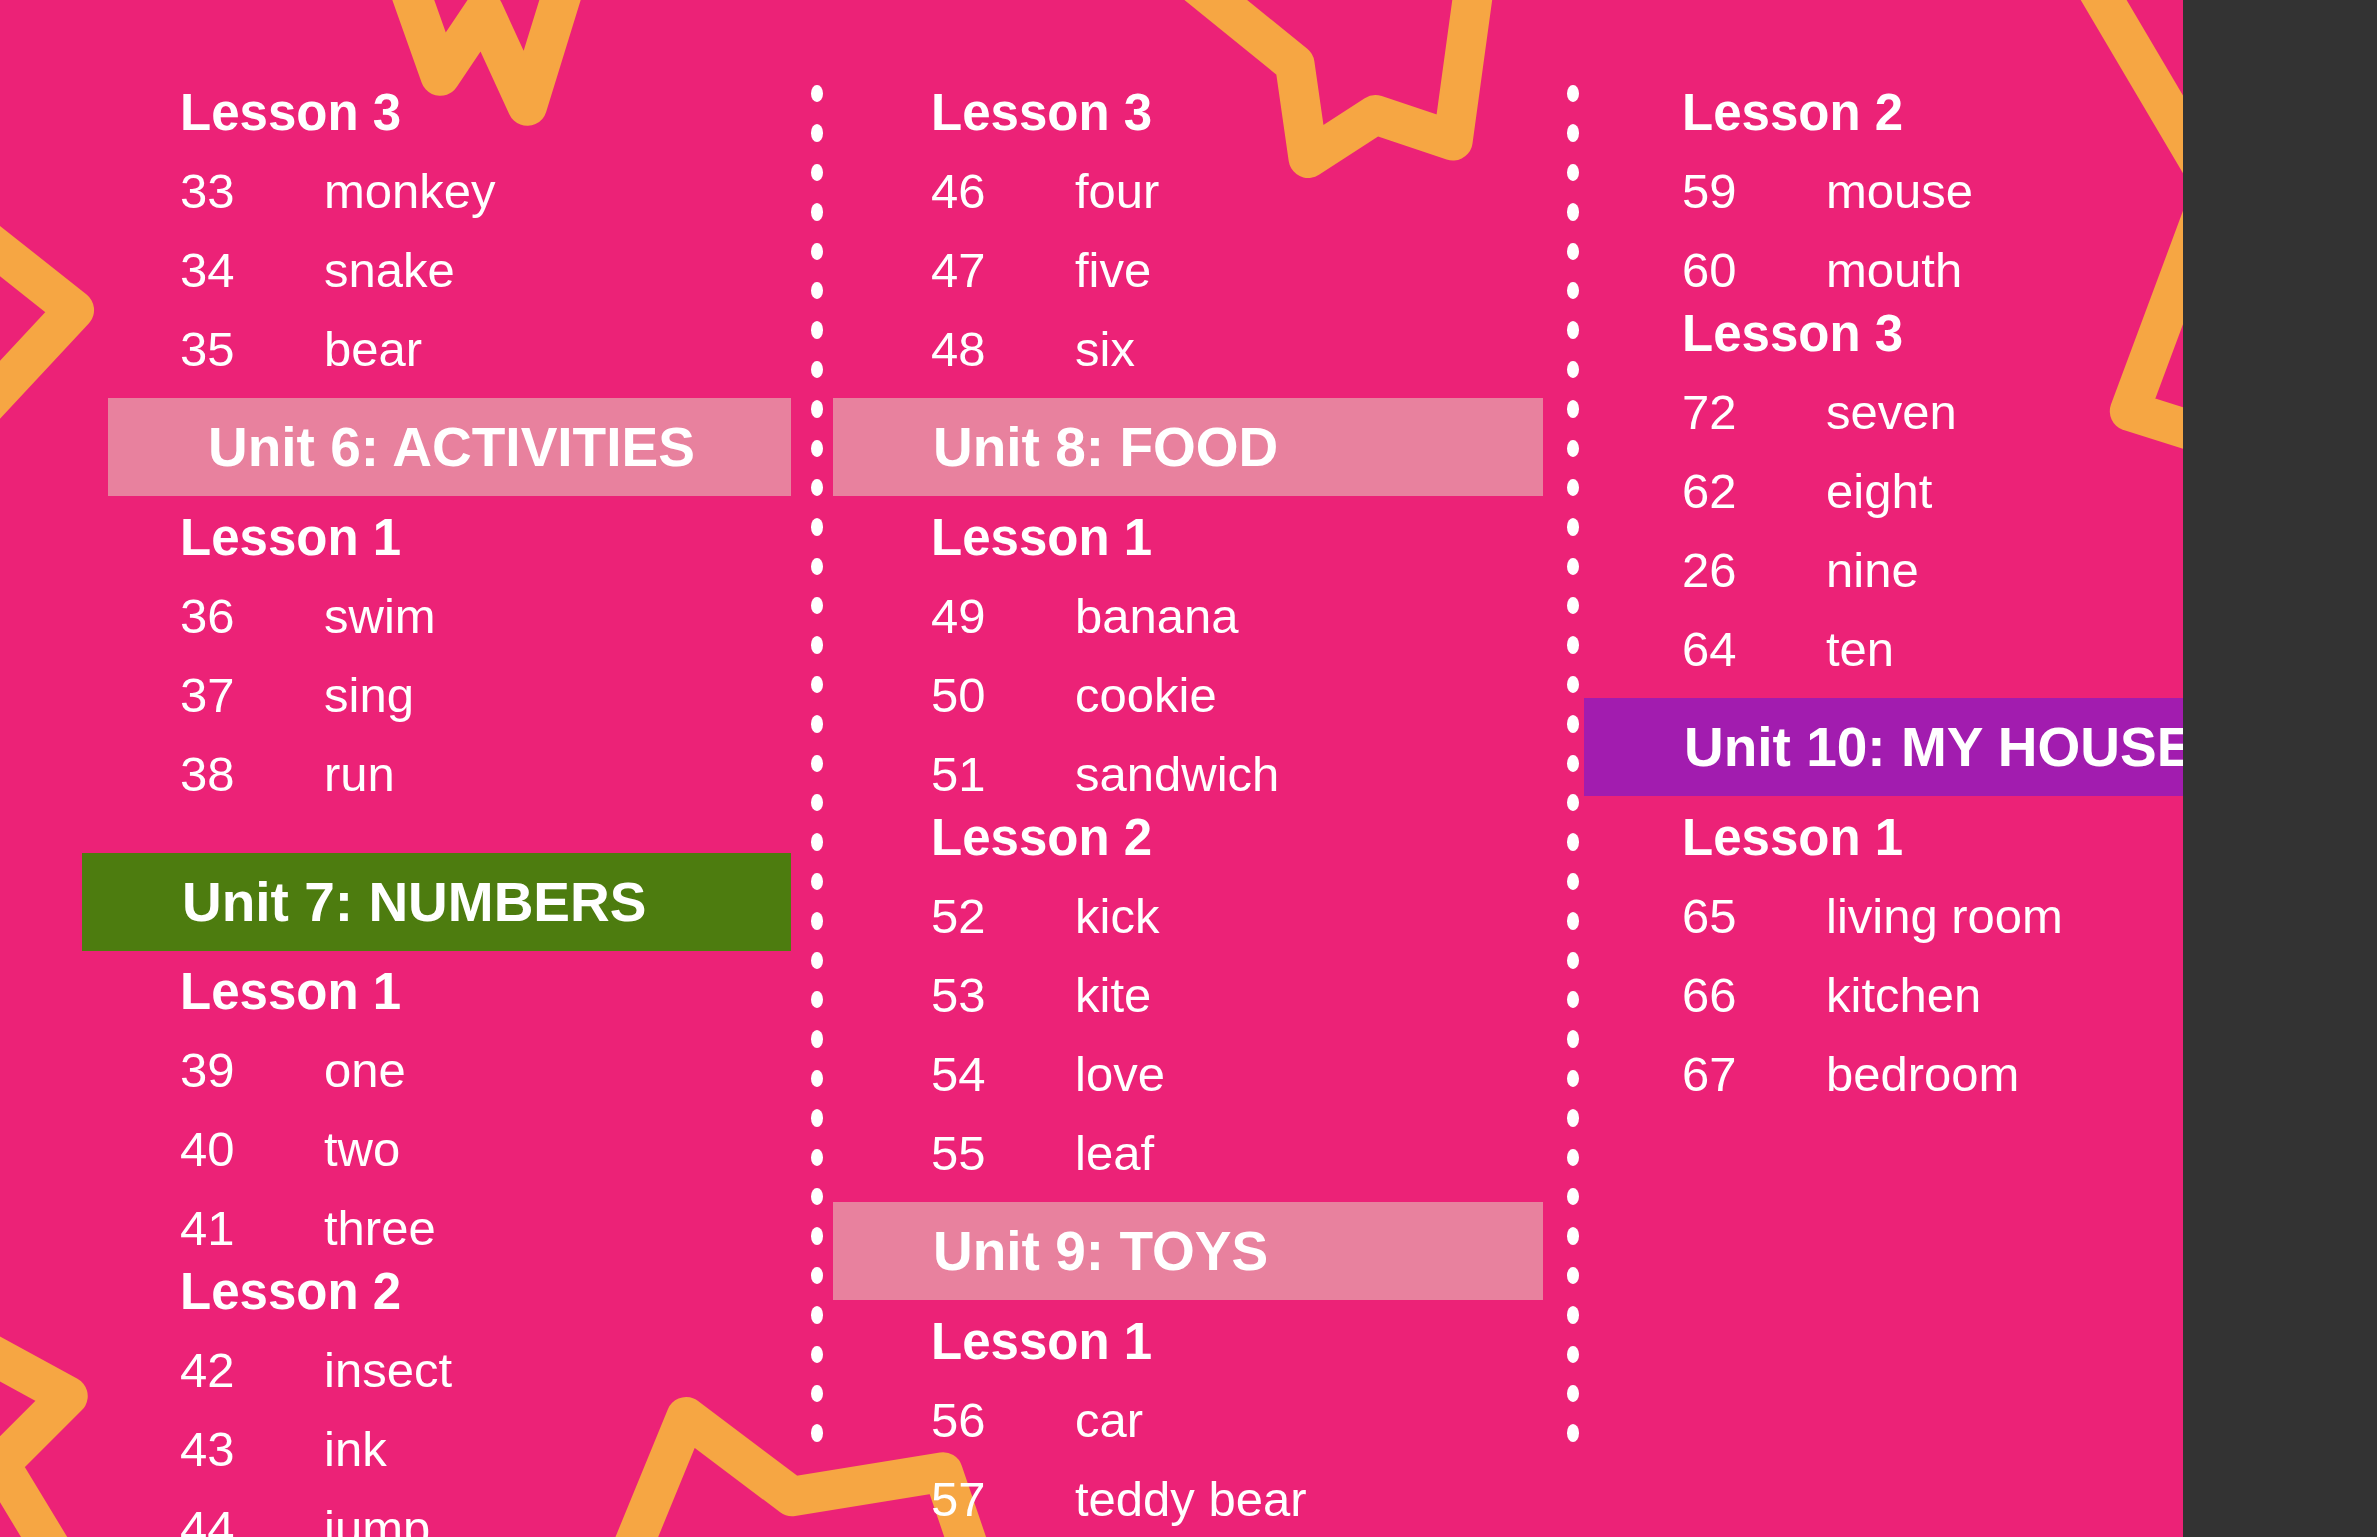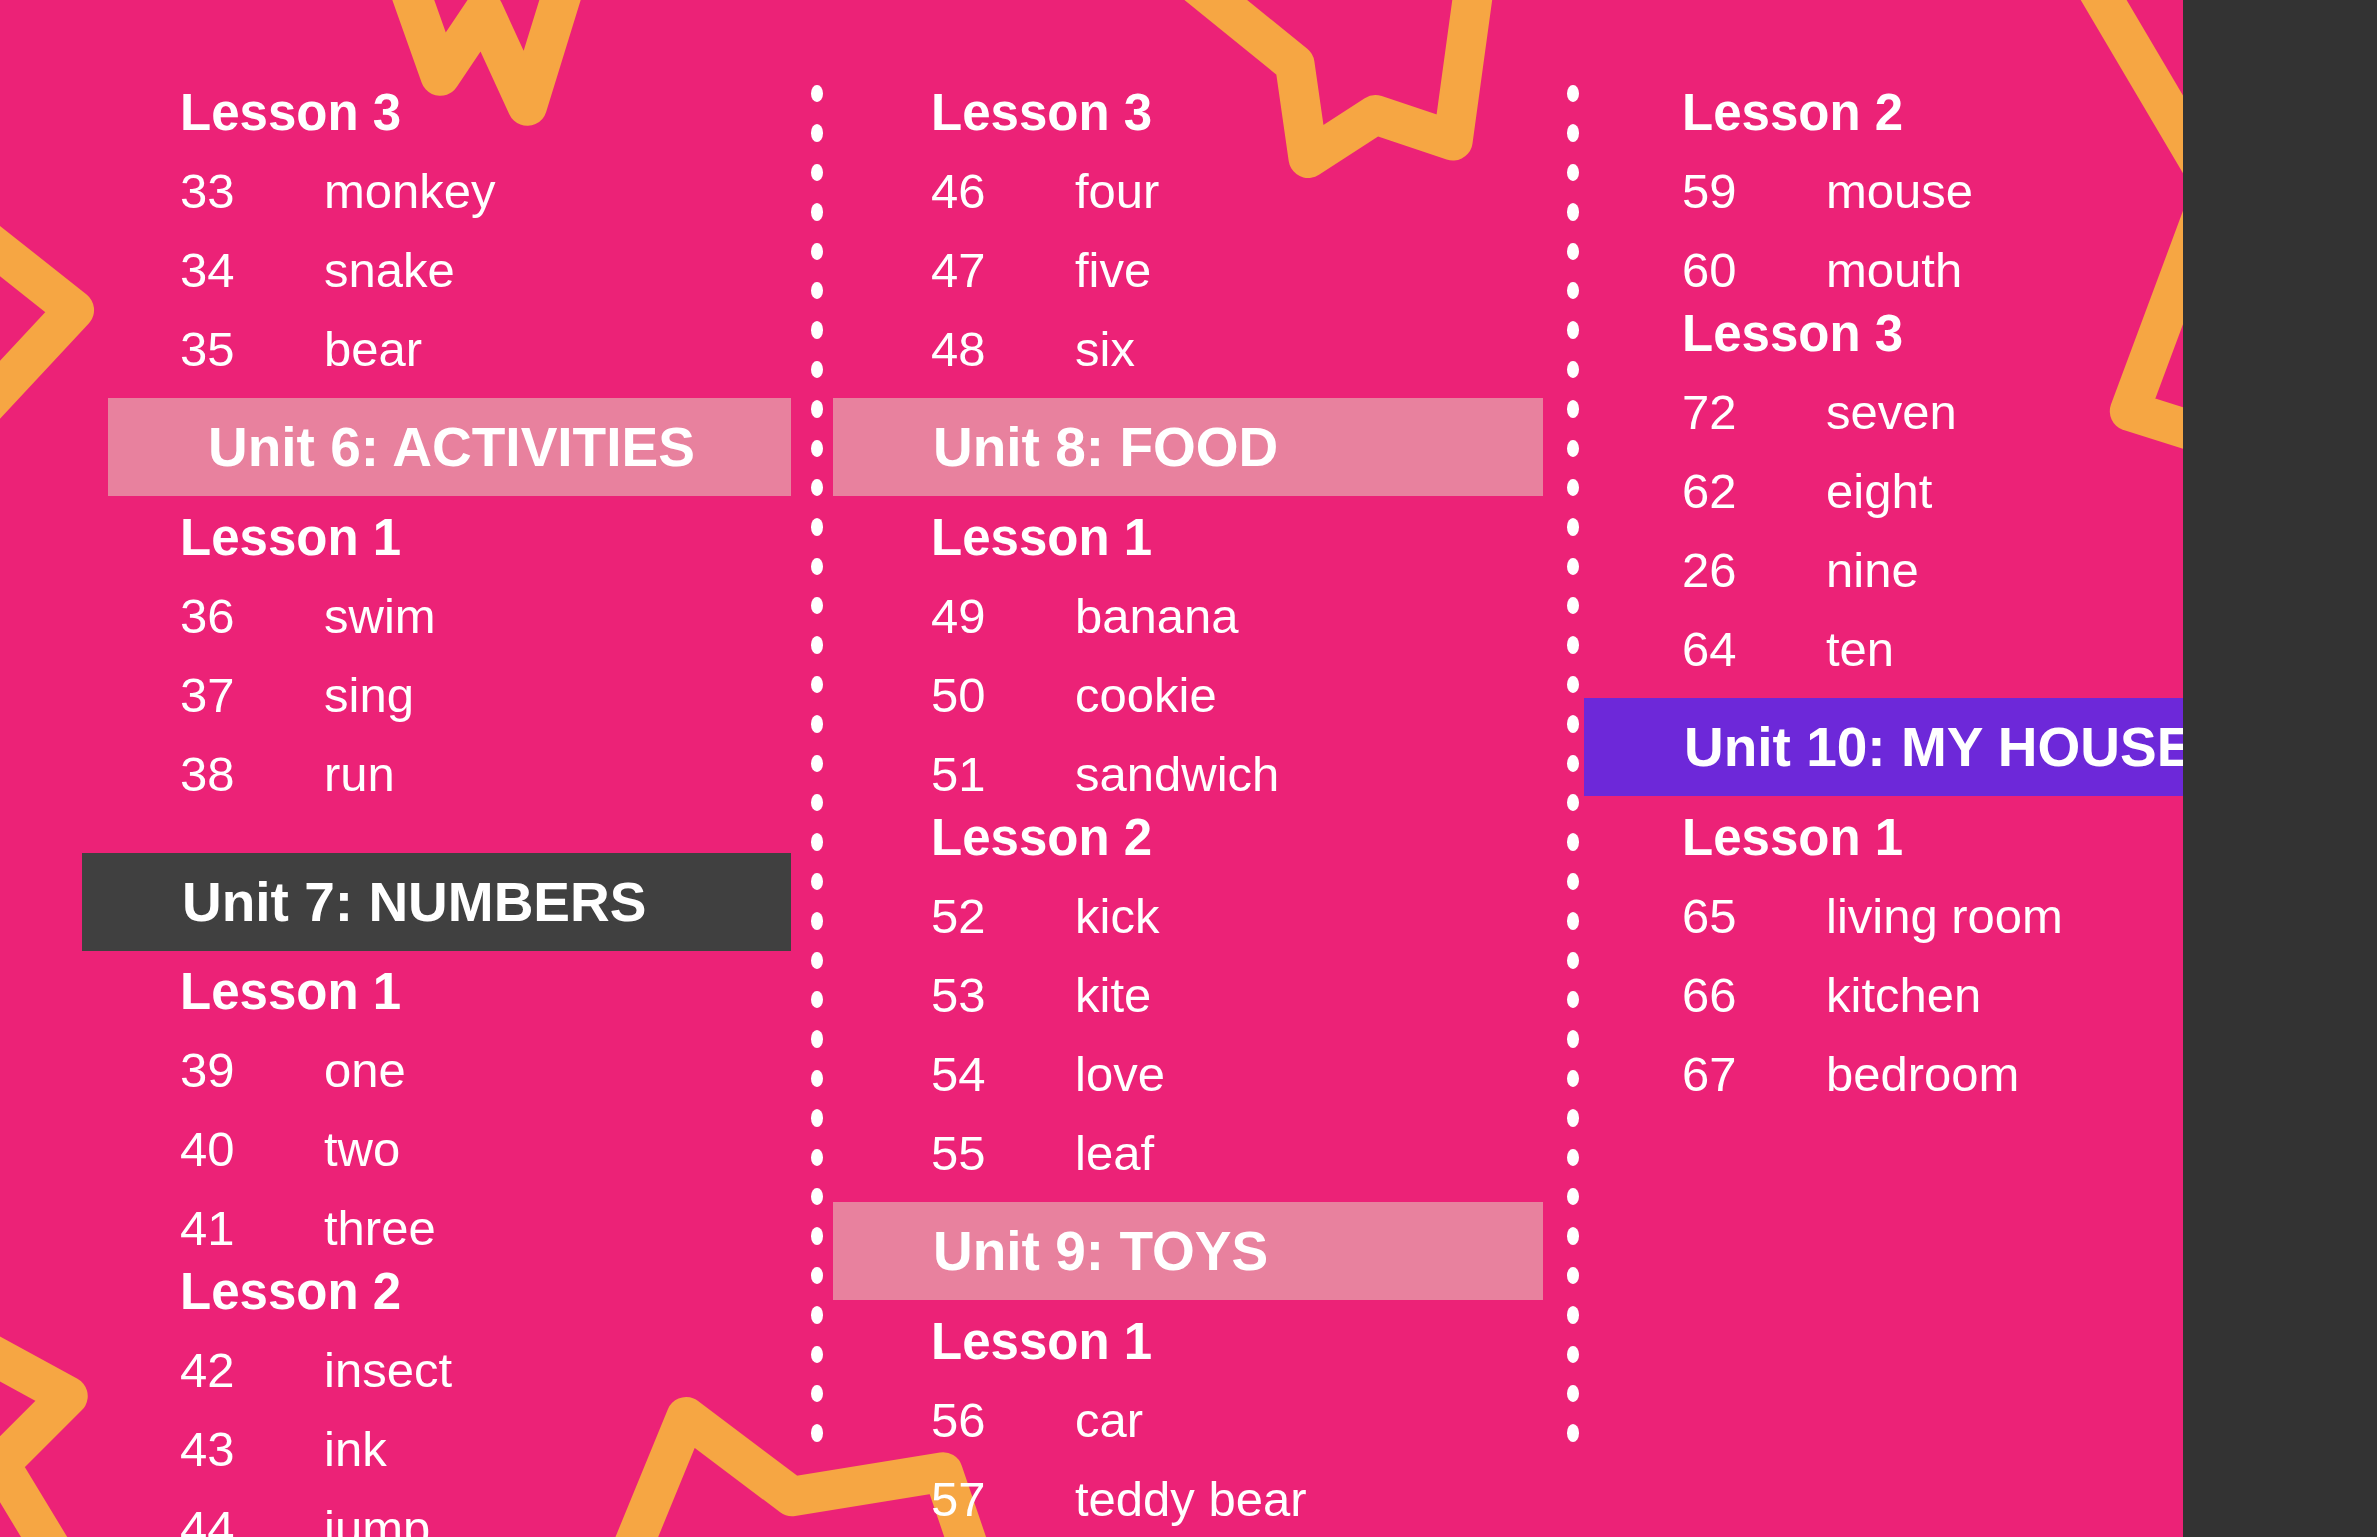--- a/index.html
+++ b/index.html
@@ -290,7 +290,7 @@
           <span class="num">64</span>
           <span class="word">ten</span>
         </div>
-        <div class="unit-bar" style="background: #6d28d9;">Unit 10: MY HOUSE</div>
+        <div class="unit-bar" style="background: #a21caf;">Unit 10: MY HOUSE</div>
         <div class="lesson">Lesson 1</div>
         <div class="entry">
           <span class="num">65</span>

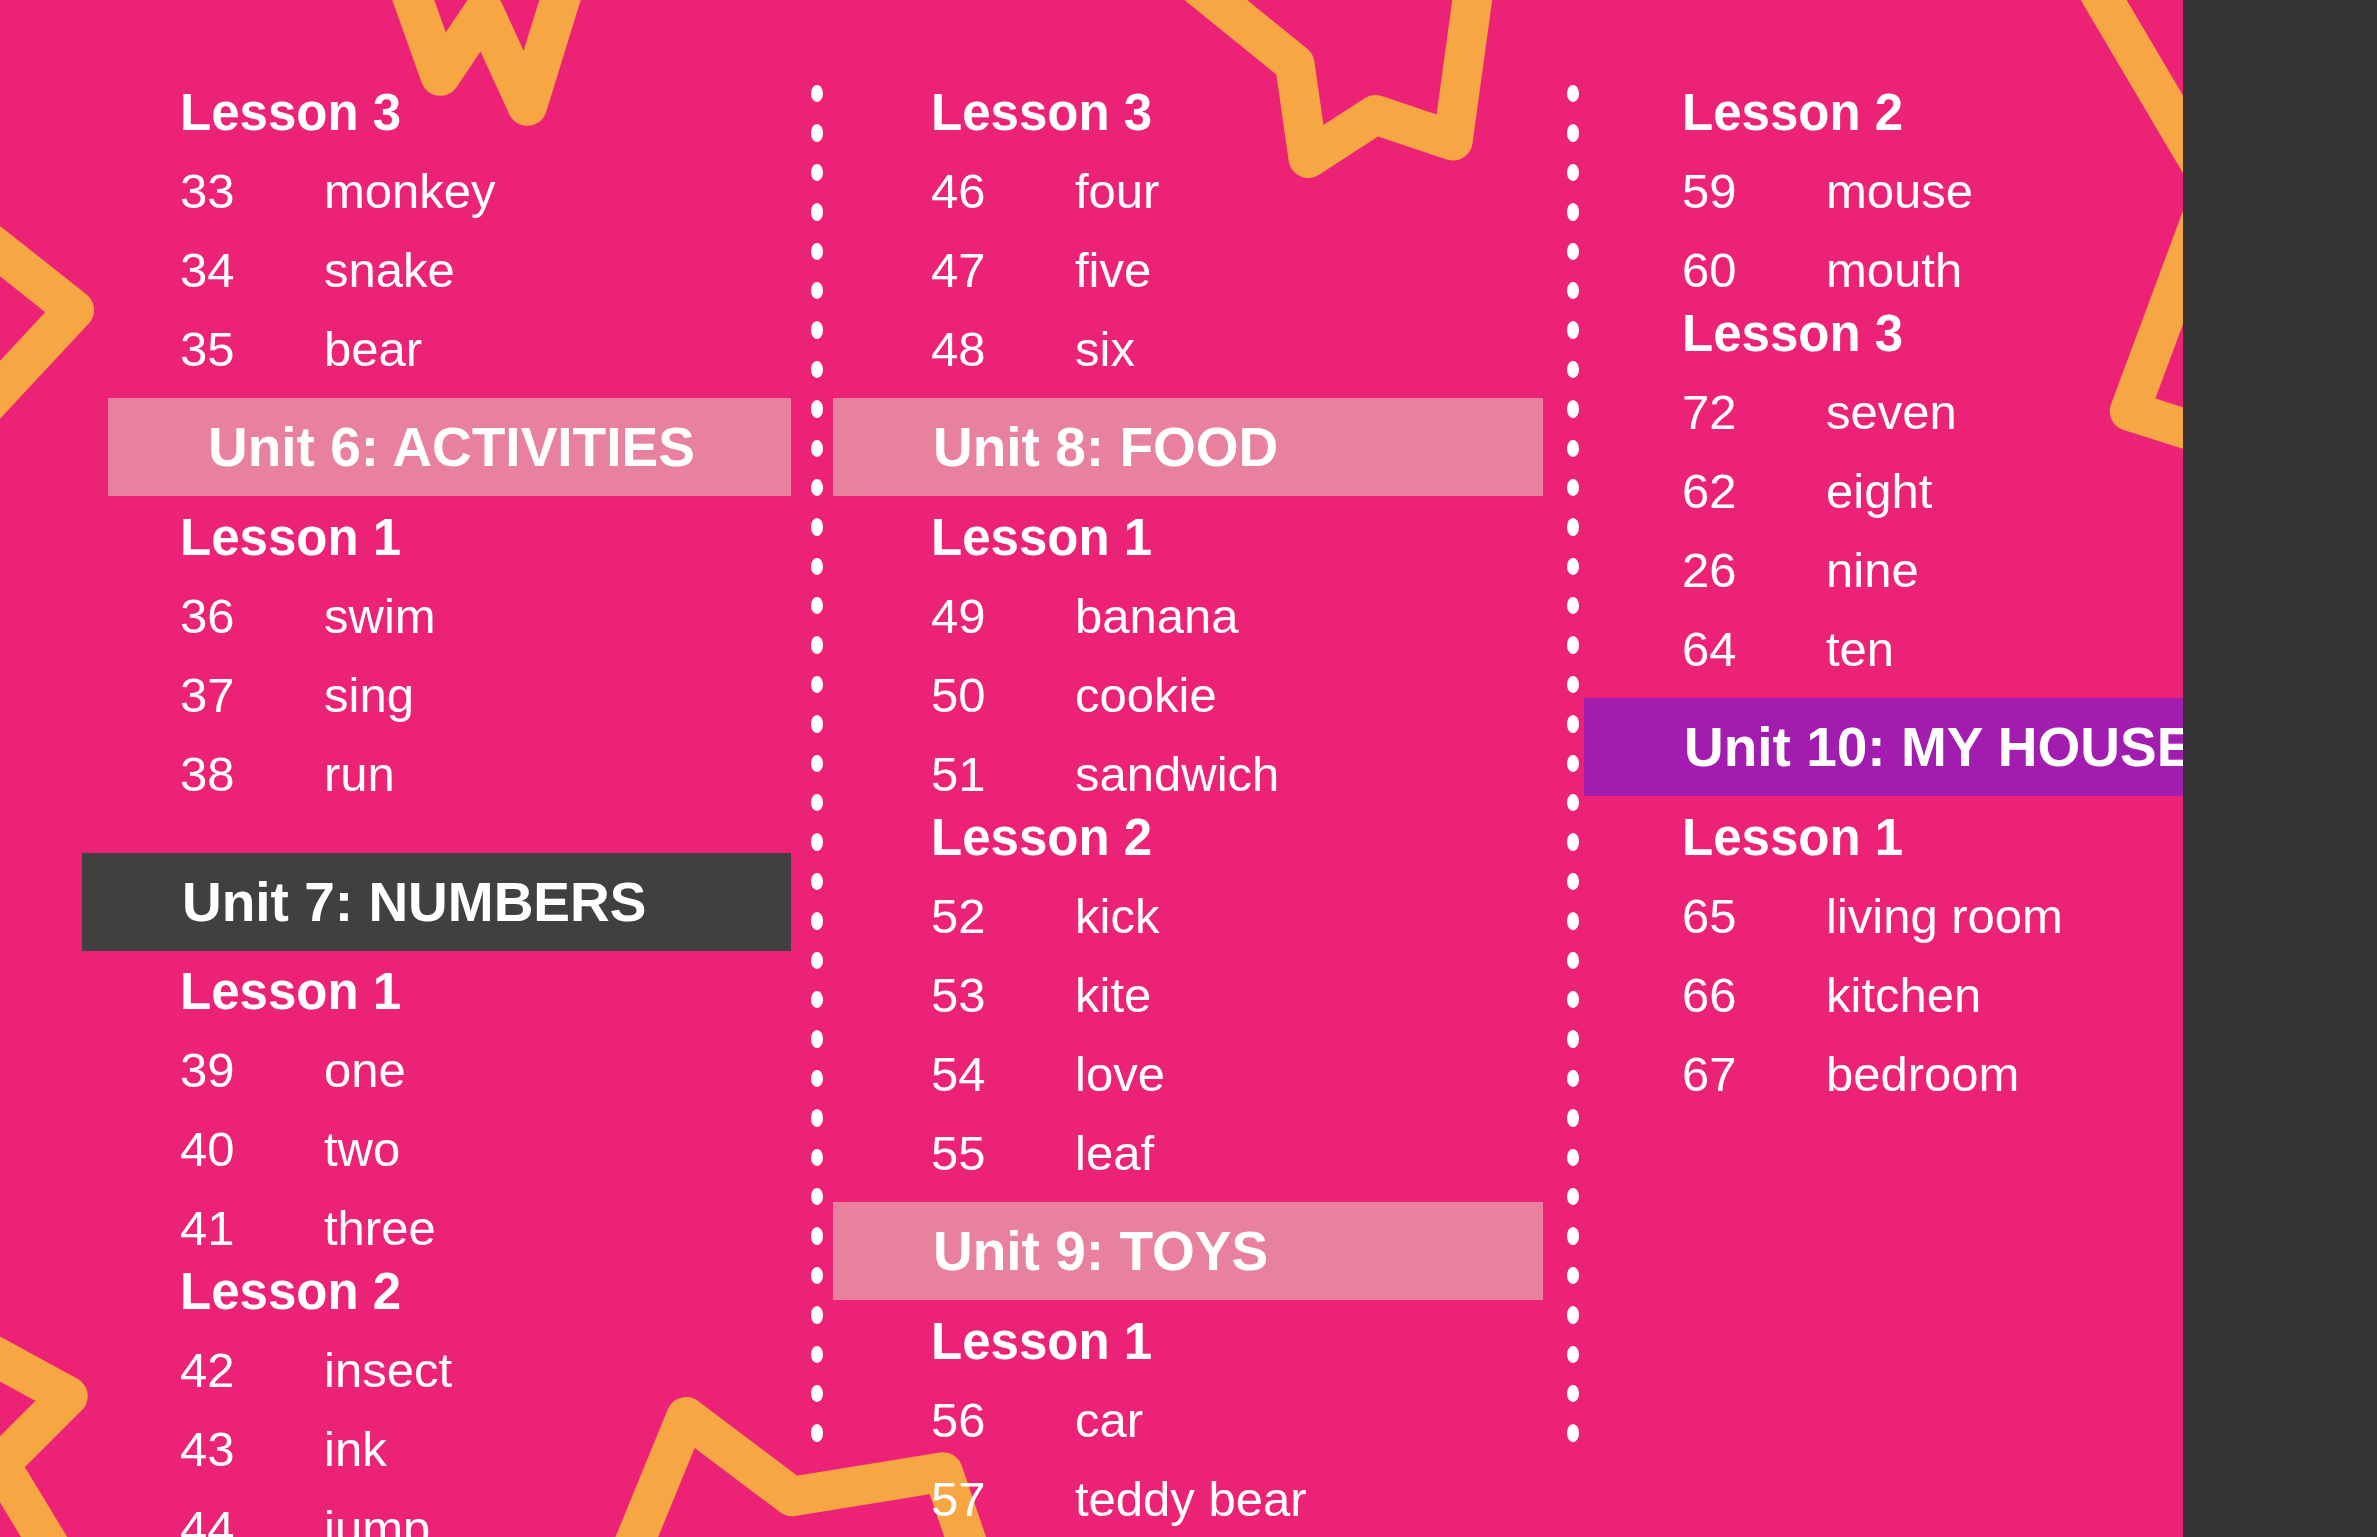--- a/index.html
+++ b/index.html
@@ -167,7 +167,7 @@
           <span class="num">38</span>
           <span class="word">run</span>
         </div>
-        <div class="unit-bar" style="background: #404040; margin-top: 47px;">Unit 7: NUMBERS</div>
+        <div class="unit-bar" style="background: #4d7c0f; margin-top: 47px;">Unit 7: NUMBERS</div>
         <div class="lesson">Lesson 1</div>
         <div class="entry">
           <span class="num">39</span>

